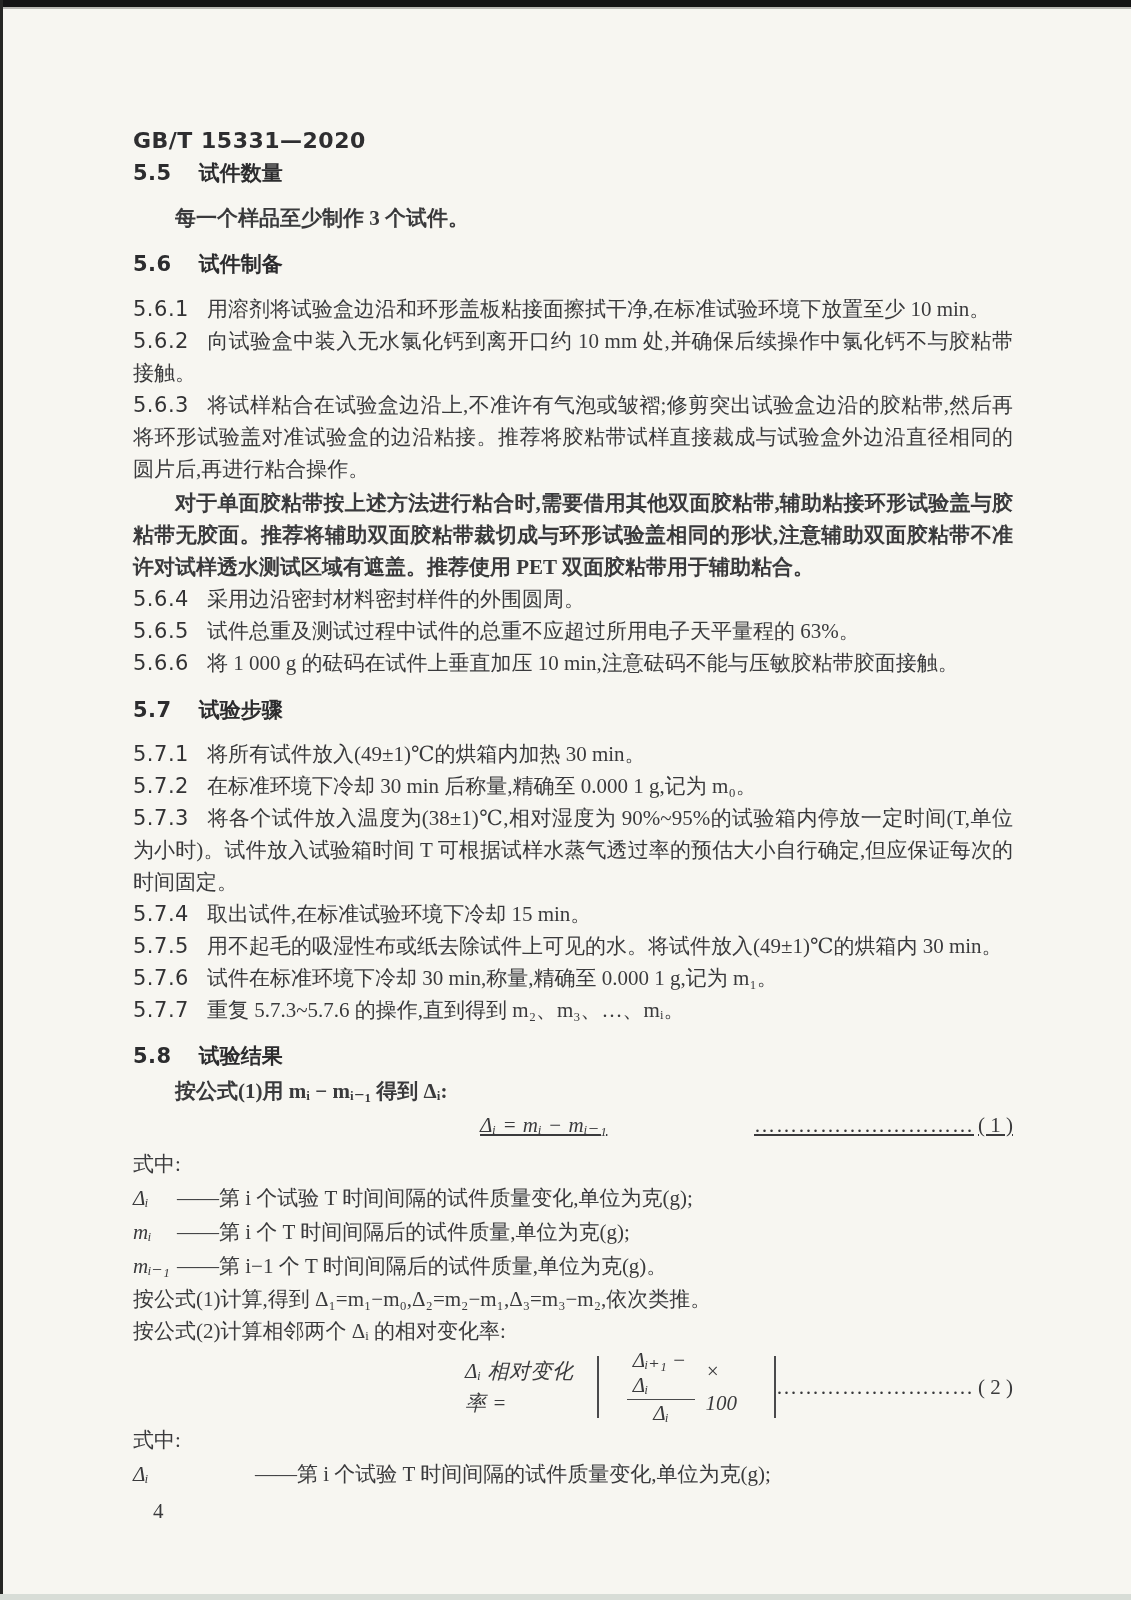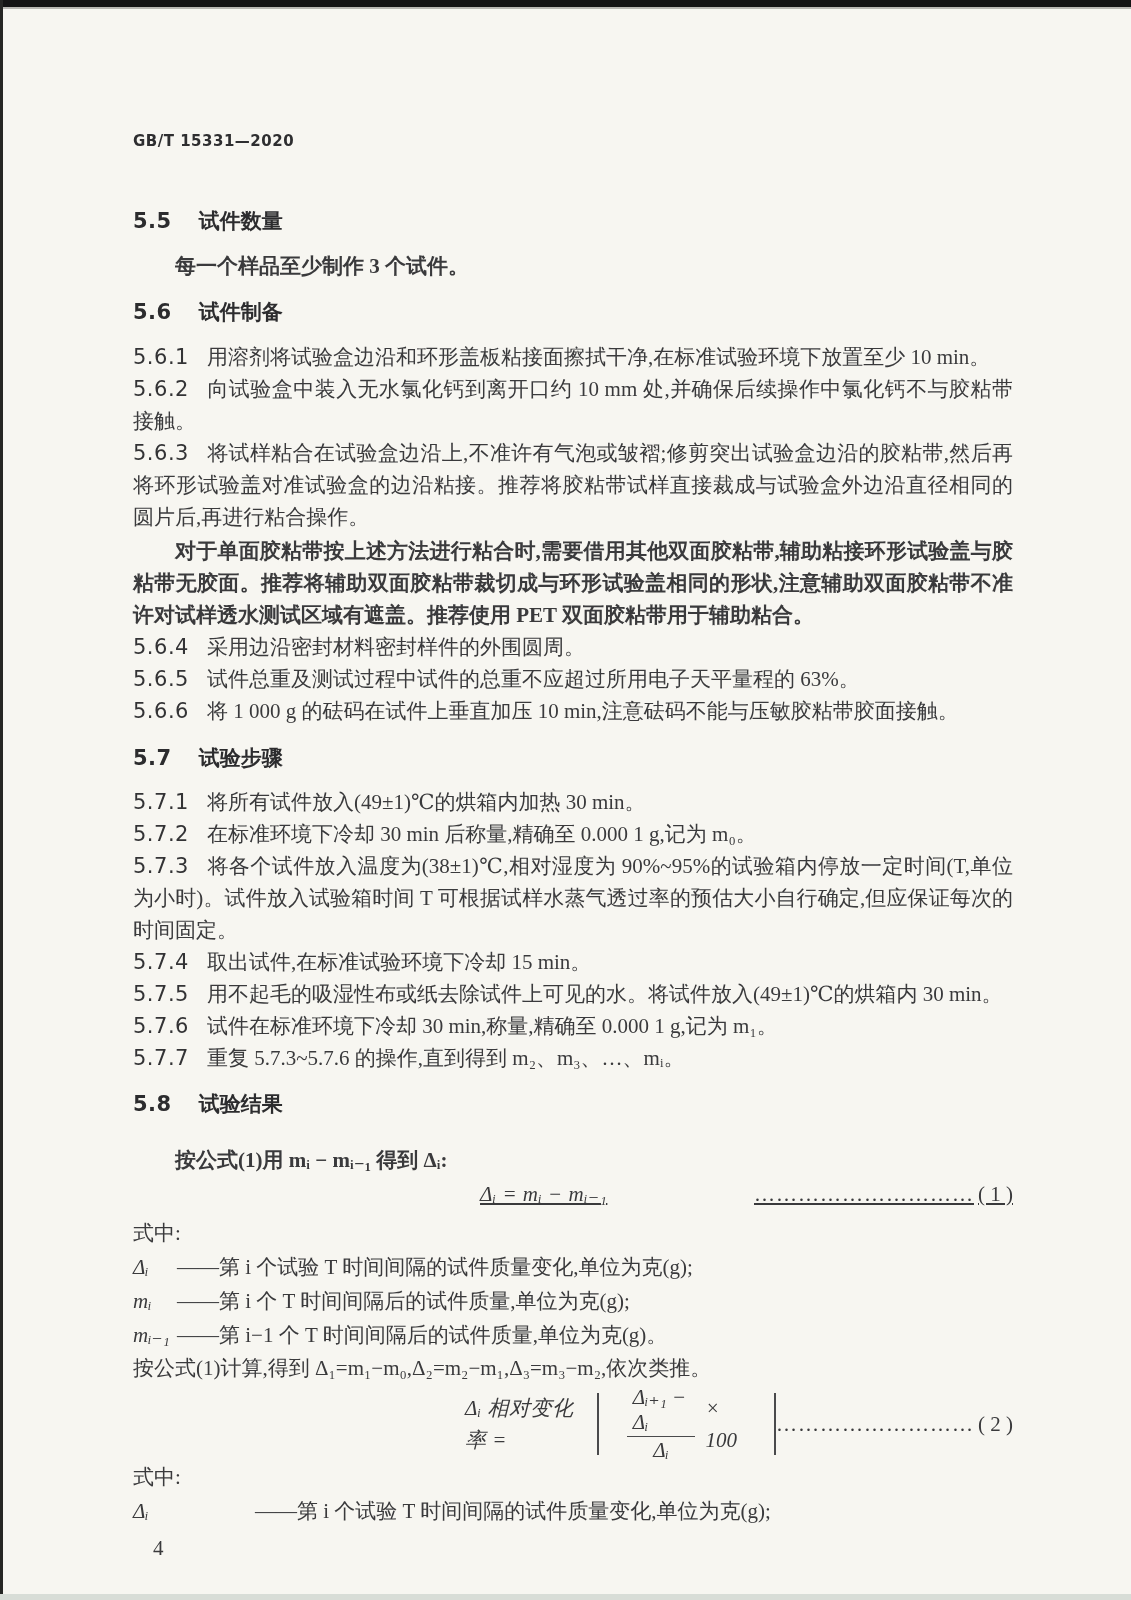--- a/index.html
+++ b/index.html
@@ -19,7 +19,7 @@
   .std-header {
     margin-top:125px;
     font-family:"DejaVu Sans","Liberation Sans",sans-serif;
-    font-weight:bold; font-size:15px; color:#2e2e30; letter-spacing:.5px;
+    font-weight:bold; font-size:22px; color:#2e2e30; letter-spacing:.5px;
   }
 
   h2.sec {

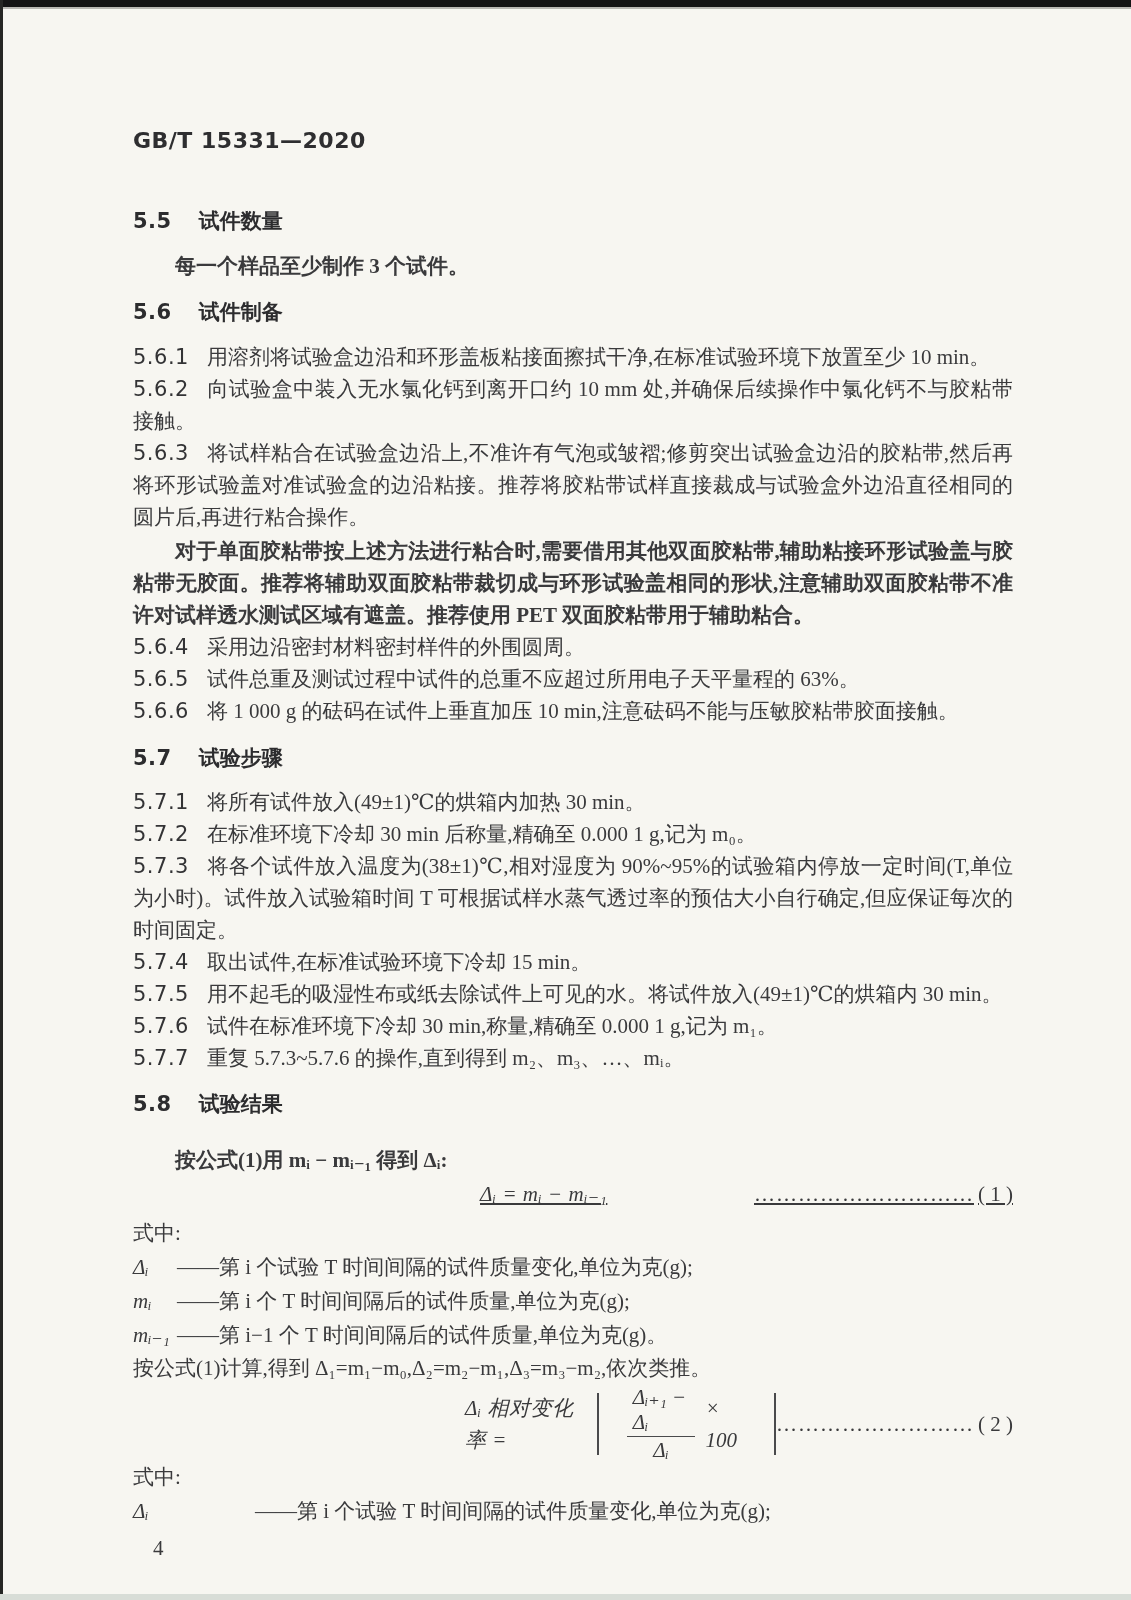--- a/index.html
+++ b/index.html
@@ -74,7 +74,7 @@
 
     <div class="std-header">GB/T 15331—2020</div>
 
-    <h2 class="sec" id="s55" style="margin-top:48px">
+    <h2 class="sec" id="s55" style="">
       <span class="snum">5.5</span><span>试件数量</span>
     </h2>
     <p class="p-indent" style="margin-top:13px">每一个样品至少制作 3 个试件。</p>

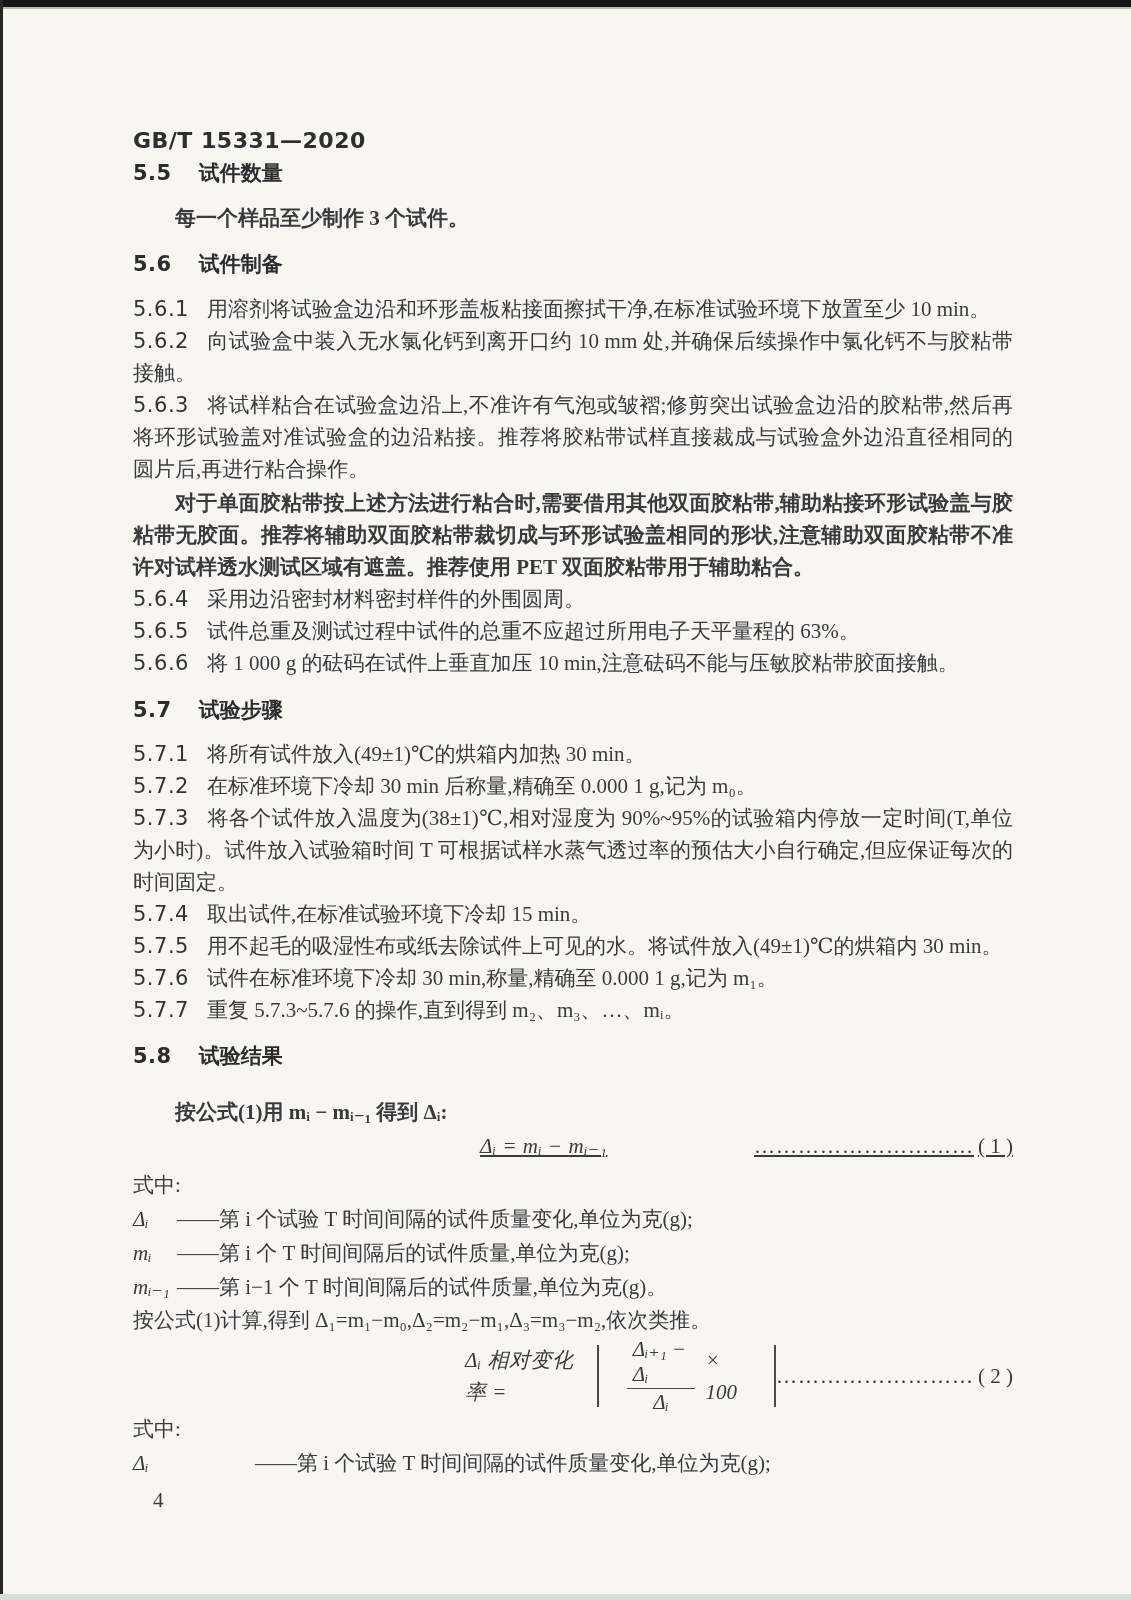--- a/index.html
+++ b/index.html
@@ -107,7 +107,7 @@
       <span class="snum">5.8</span><span>试验结果</span>
     </h2>
 
-    <p class="p-indent" style="margin-top:24px">按公式(1)用 mᵢ − mᵢ₋₁ 得到 Δᵢ:</p>
+    <p class="p-indent" style="margin-top:3px">按公式(1)用 mᵢ − mᵢ₋₁ 得到 Δᵢ:</p>
 
     <div class="formula-row" id="f1">
       <span class="expr">Δᵢ = mᵢ − mᵢ₋₁</span>

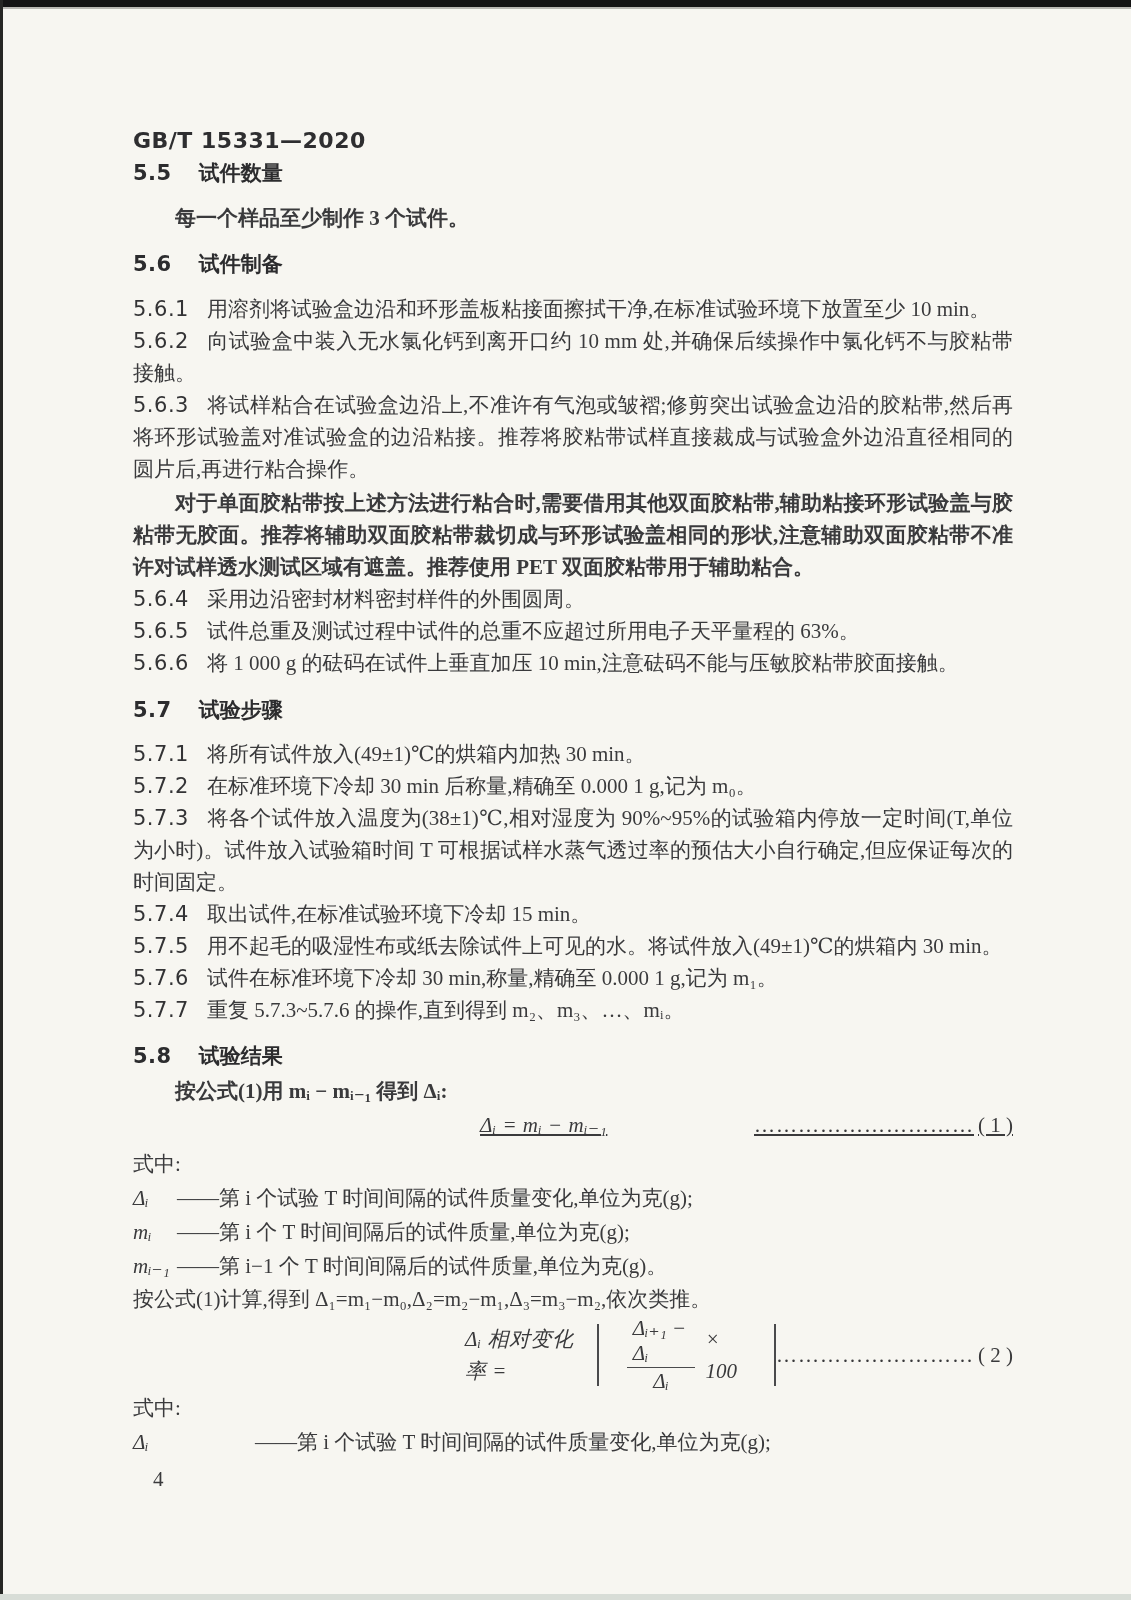--- a/index.html
+++ b/index.html
@@ -130,6 +130,7 @@
     </div>
 
     <p>按公式(1)计算,得到 Δ₁=m₁−m₀,Δ₂=m₂−m₁,Δ₃=m₃−m₂,依次类推。</p>
+    <p>按公式(2)计算相邻两个 Δᵢ 的相对变化率:</p>
 
     <div class="formula-row" id="f2">
       <span class="expr cjk">Δᵢ 相对变化率 =</span>

